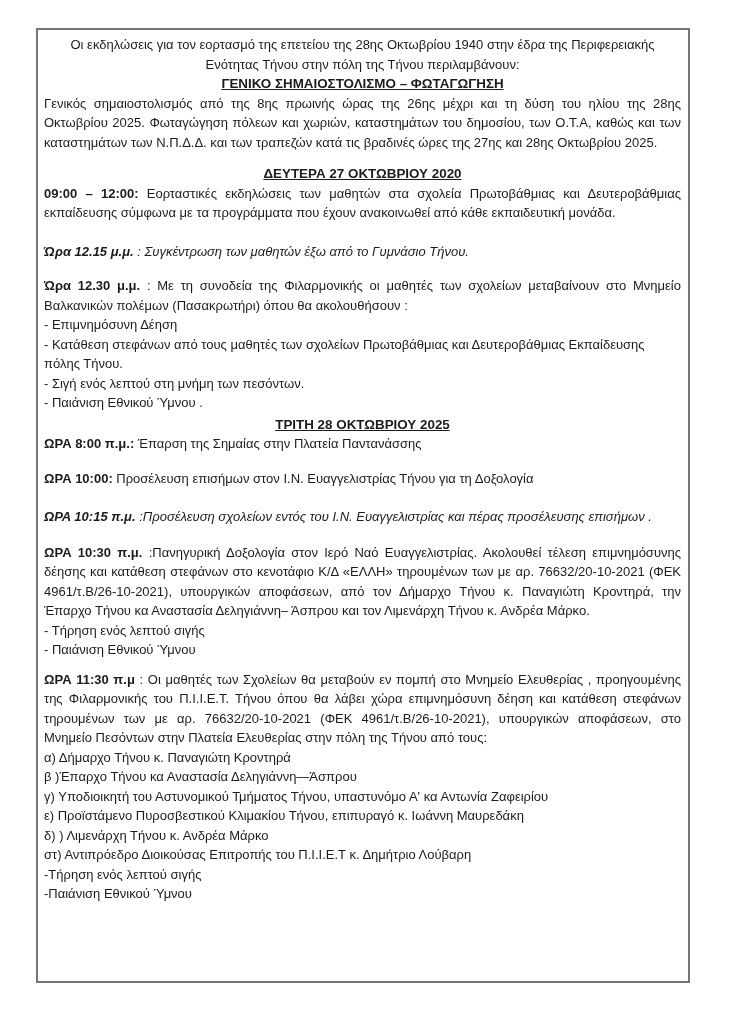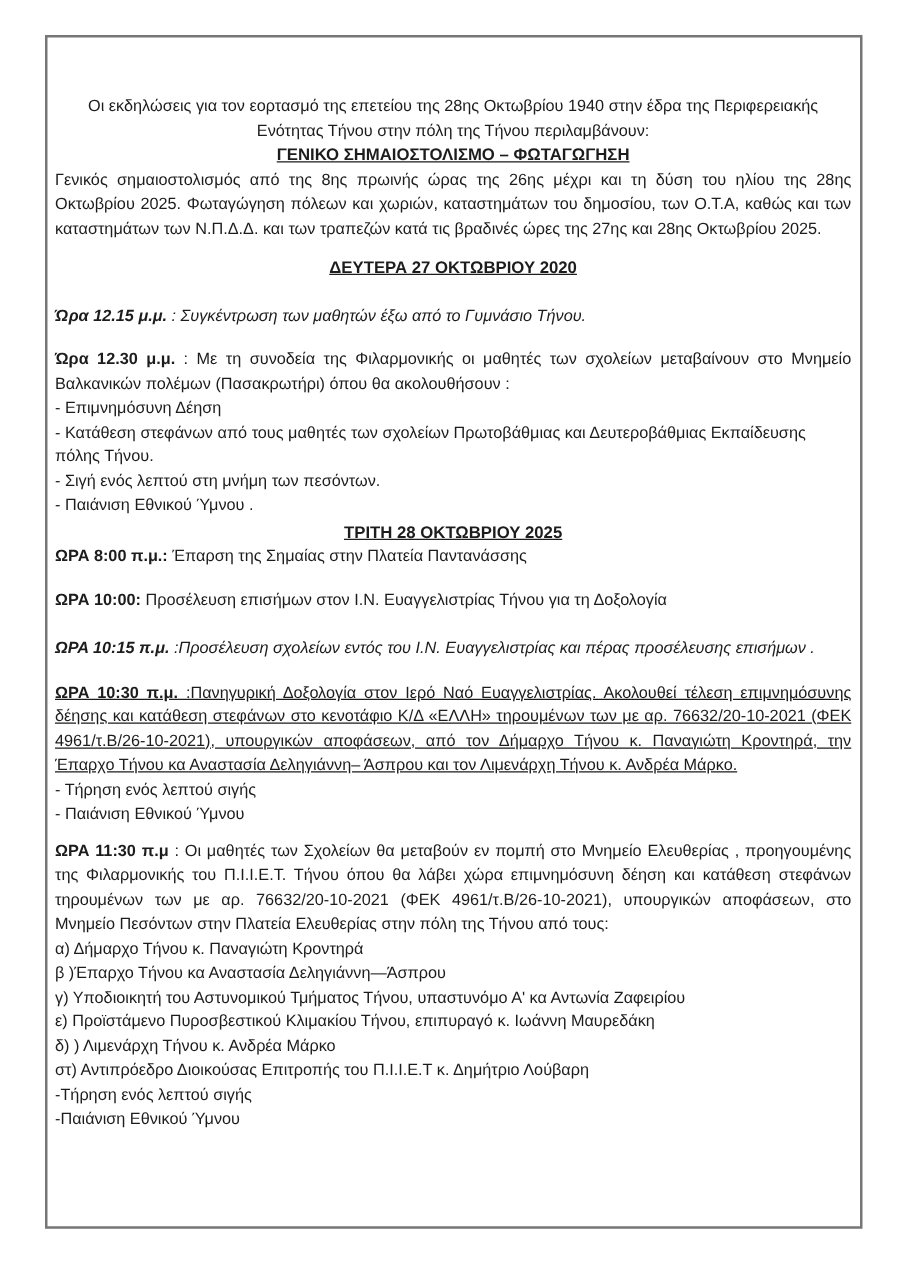--- a/index.html
+++ b/index.html
@@ -27,7 +27,7 @@
     overflow:hidden;
   }
   p{margin:0;}
-  .center{text-align:center;margin-top:40px;}
+  .center{text-align:center;}
   .just{text-align:justify;}
   .heading{
     text-align:center;

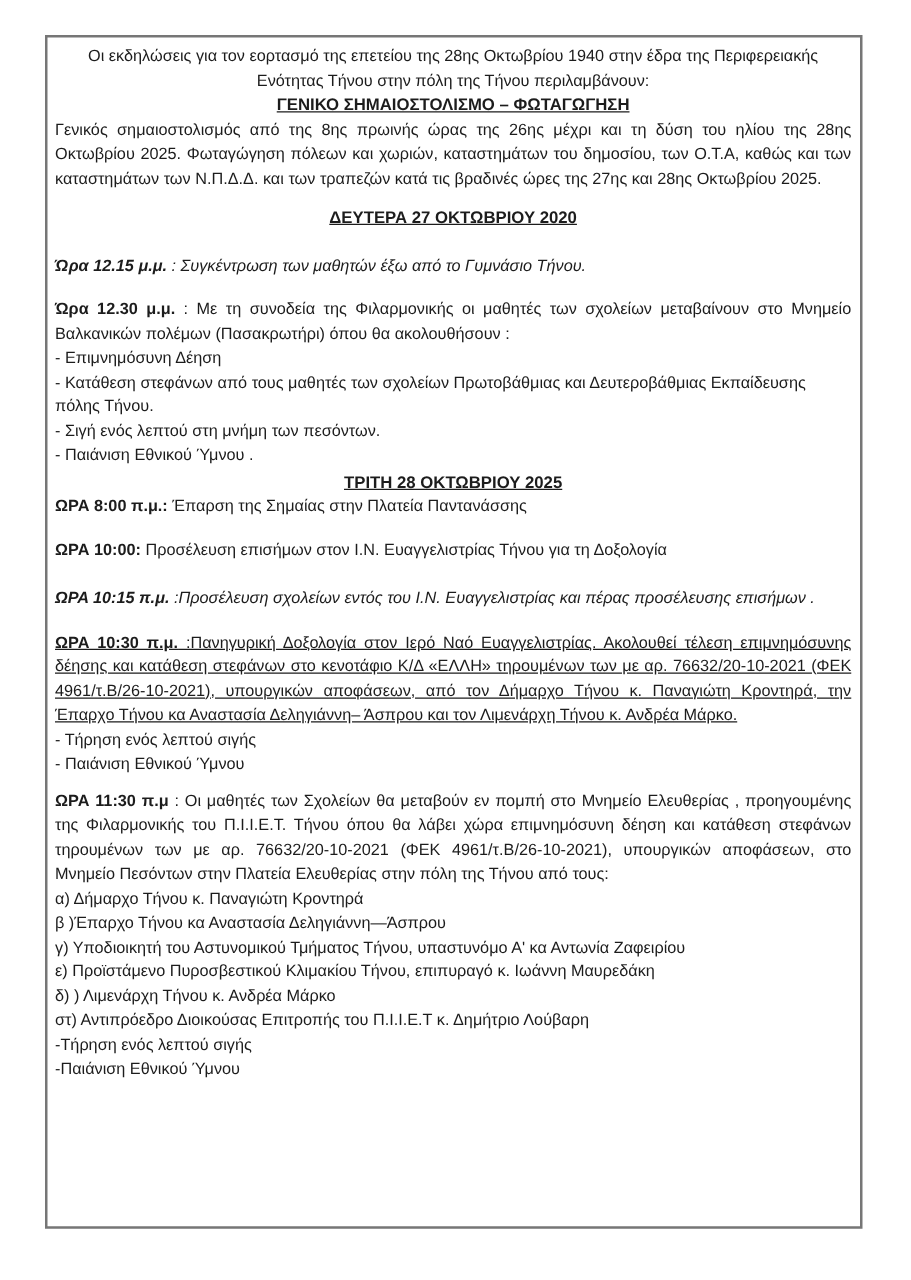--- a/index.html
+++ b/index.html
@@ -60,6 +60,7 @@
 
   <p class="heading gap-12"><span class="hl">ΔΕΥΤΕΡΑ  27 ΟΚΤΩΒΡΙΟΥ 2020</span></p>
 
+  <p class="just"><span class="time">09:00 – 12:00:</span><span> Εορταστικές εκδηλώσεις των μαθητών στα σχολεία Πρωτοβάθμιας και Δευτεροβάθμιας εκπαίδευσης σύμφωνα με τα  προγράμματα που έχουν ανακοινωθεί από κάθε εκπαιδευτική μονάδα.</span></p>
 
   <p class="just gap-19"><span class="time">Ώρα 12.15 μ.μ.</span><span> : Συγκέντρωση των μαθητών έξω από το Γυμνάσιο Τήνου.</span></p>
 

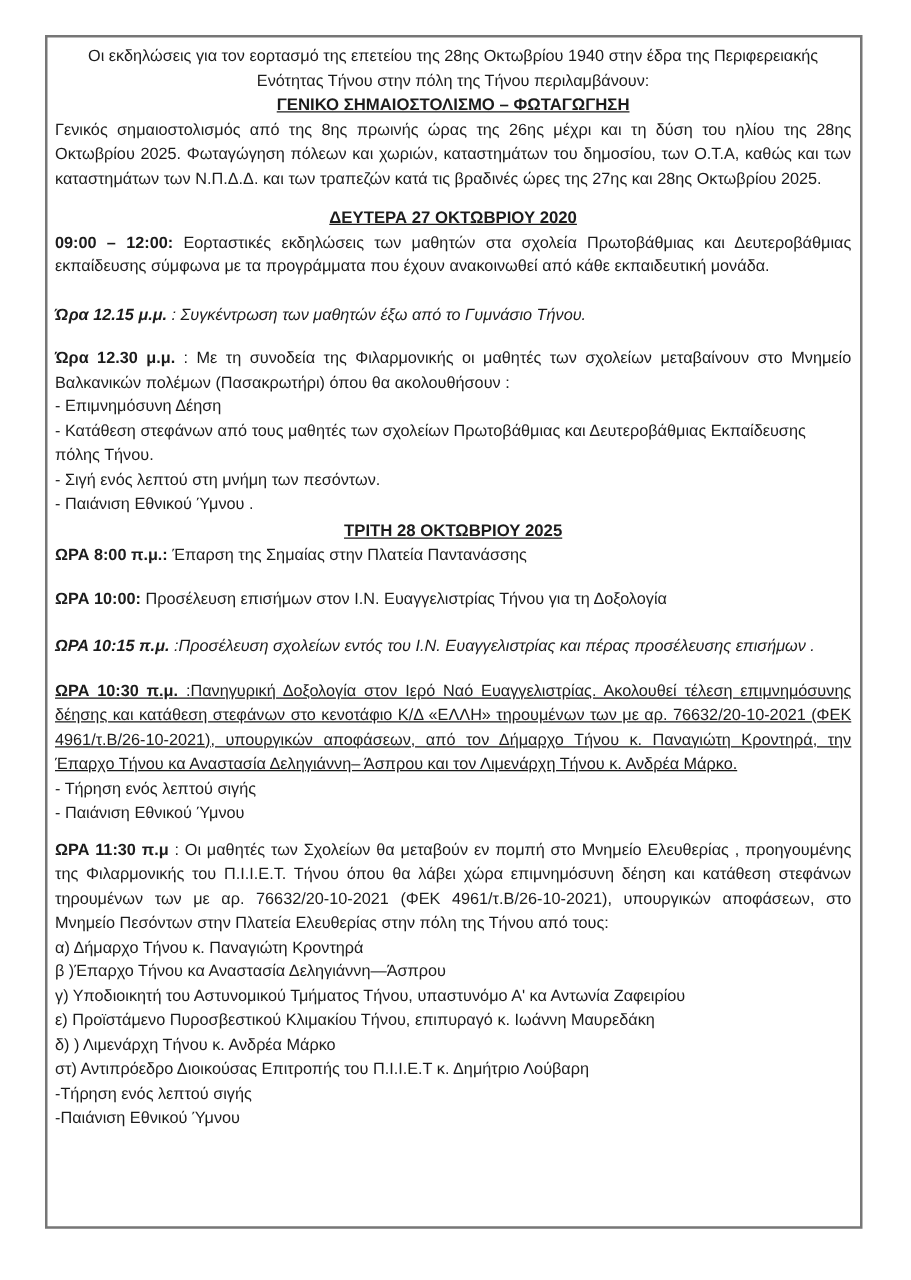--- a/index.html
+++ b/index.html
@@ -43,7 +43,7 @@
   .gap-12{margin-top:12px;}
   .gap-19{margin-top:19px;font-style:italic;}
   .gap-15{margin-top:15px;}
-  .gap-16{margin-top:16px;text-decoration:underline;}
+  .gap-16{margin-top:16px;}
   .gap-10{margin-top:10px;}
   .gap-2{margin-top:2px;}
 </style>

